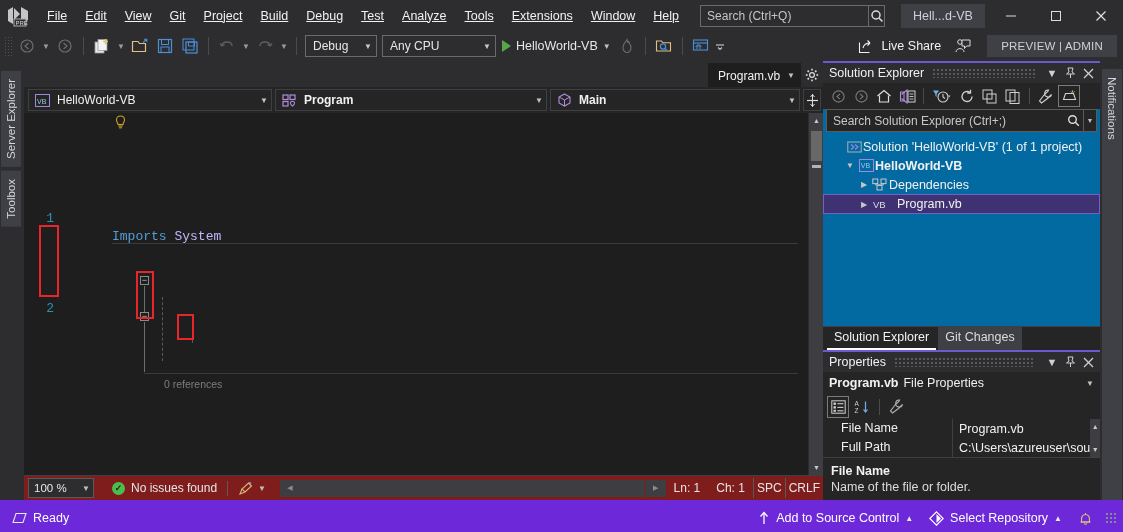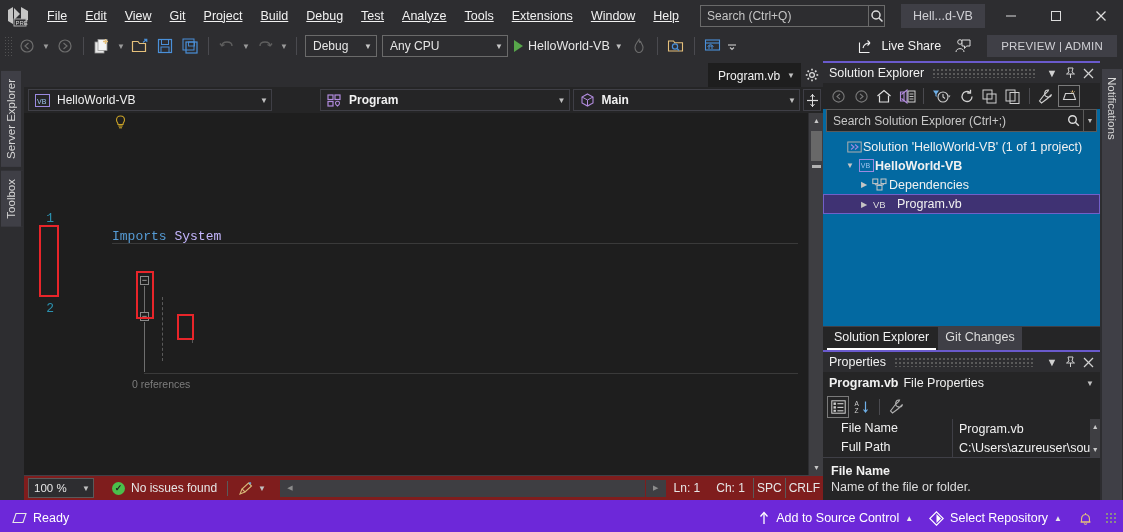--- a/index.html
+++ b/index.html
@@ -492,7 +492,7 @@
       <span class="cv">Debug</span>
       <span class="ca">▼</span>
     </div>
-    <div class="combo" style="width:126px">
+    <div class="combo" style="width:114px">
       <span class="cv">Any CPU</span>
       <span class="ca">▼</span>
     </div>

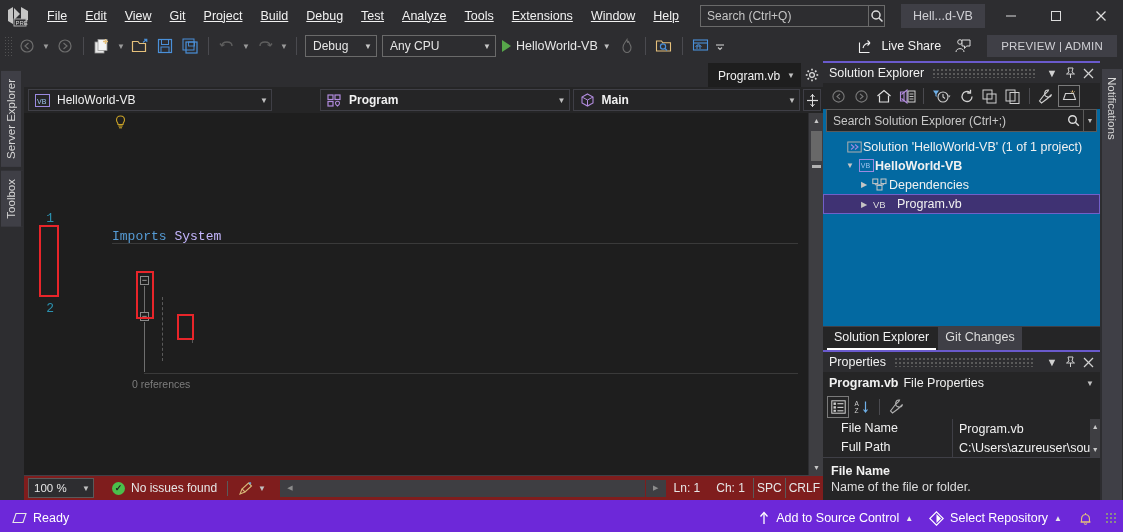--- a/index.html
+++ b/index.html
@@ -147,7 +147,7 @@
   .nav-combo .nc-label { overflow: hidden; text-overflow: ellipsis; white-space: nowrap; }
   .nav-combo .nc-caret { margin-left: auto; padding-left: 12px; color: #c0c0c0; font-size: 8px; }
   .nav-c1 { width: 244px; flex: 0 0 244px; }
-  .nav-c2 { flex: 1 1 auto; margin-left: 45px; }
+  .nav-c2 { flex: 1 1 auto; }
   .nav-c3 { flex: 1 1 auto; }
   .split-btn {
     width: 18px; border: 1px solid #3f3f46; background: #252526;

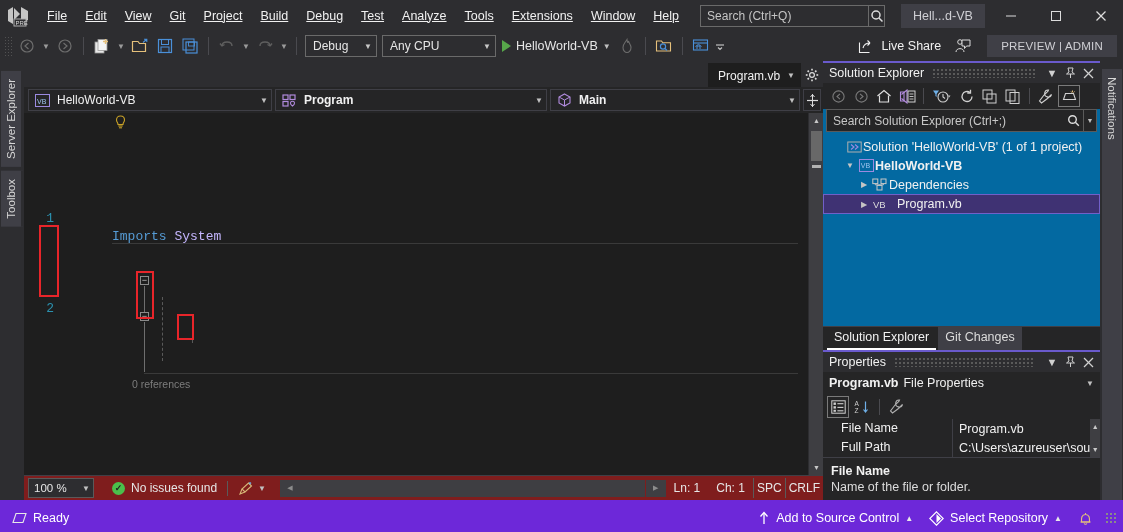--- a/index.html
+++ b/index.html
@@ -641,7 +641,7 @@
 
             
             <div class="cline">
-              <span class="ctext ref-line" style="left:108px;top:3px;position:absolute">0 references</span>
+              <span class="ctext ref-line" style="left:140px;top:3px;position:absolute">0 references</span>
             </div>
 
             

